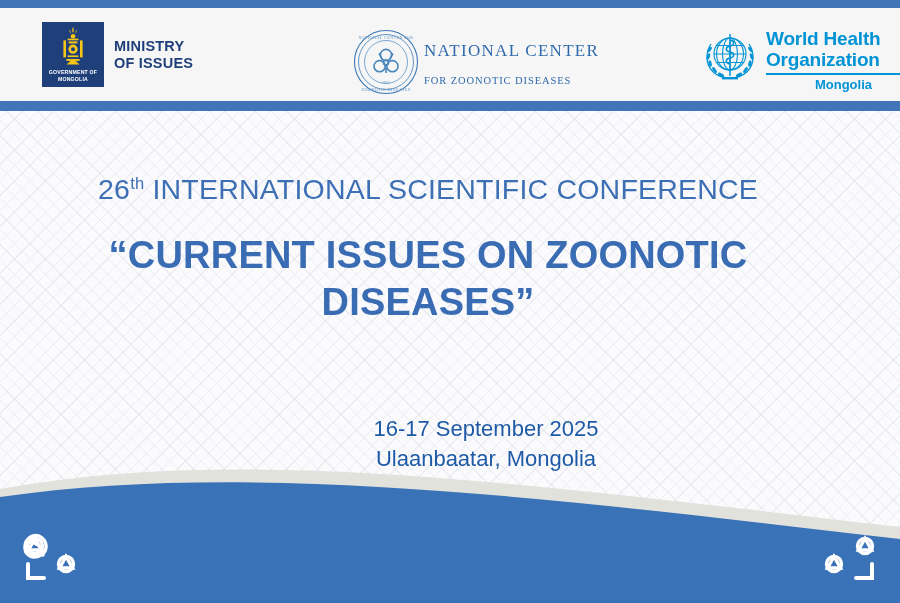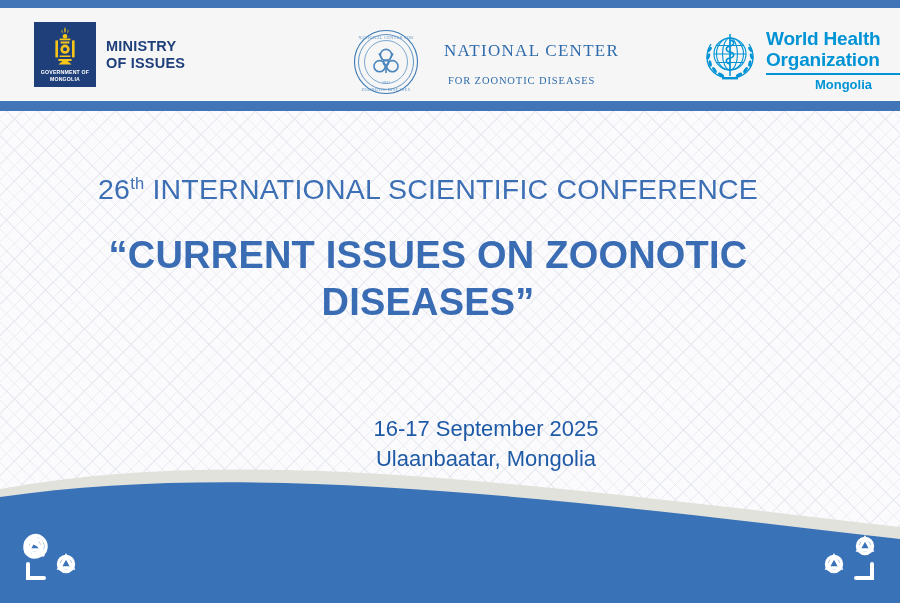--- a/index.html
+++ b/index.html
@@ -43,7 +43,7 @@
 
   .logo-moh {
     position: absolute;
-    left: 34px; top: 14px;
+    left: 42px; top: 14px;
     display: flex;
     align-items: center;
   }

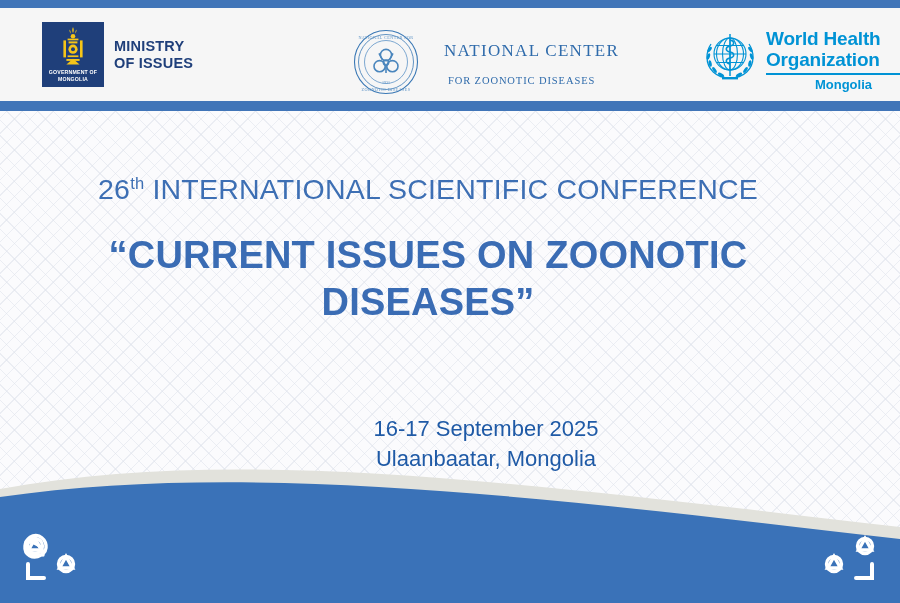--- a/index.html
+++ b/index.html
@@ -94,7 +94,6 @@
     font-family: "Liberation Serif", serif;
     font-size: 17px;
     letter-spacing: 1.3px;
-    margin-left: 20px;
   }
   .ncz-text .l2 {
     font-family: "Liberation Serif", serif;

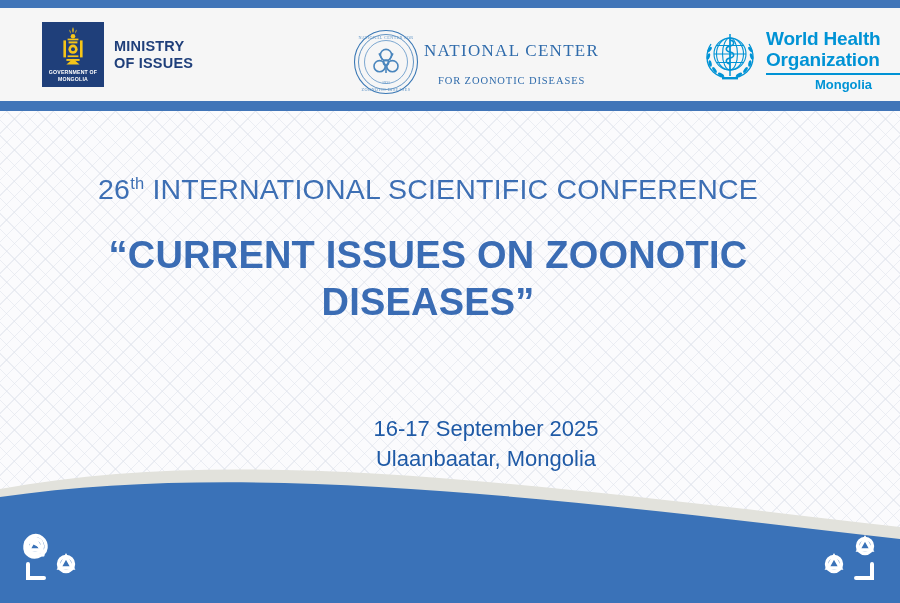--- a/index.html
+++ b/index.html
@@ -100,7 +100,6 @@
     font-size: 10.5px;
     letter-spacing: 0.9px;
     margin-top: 16px;
-    text-align: center;
   }
 
   .logo-who {

